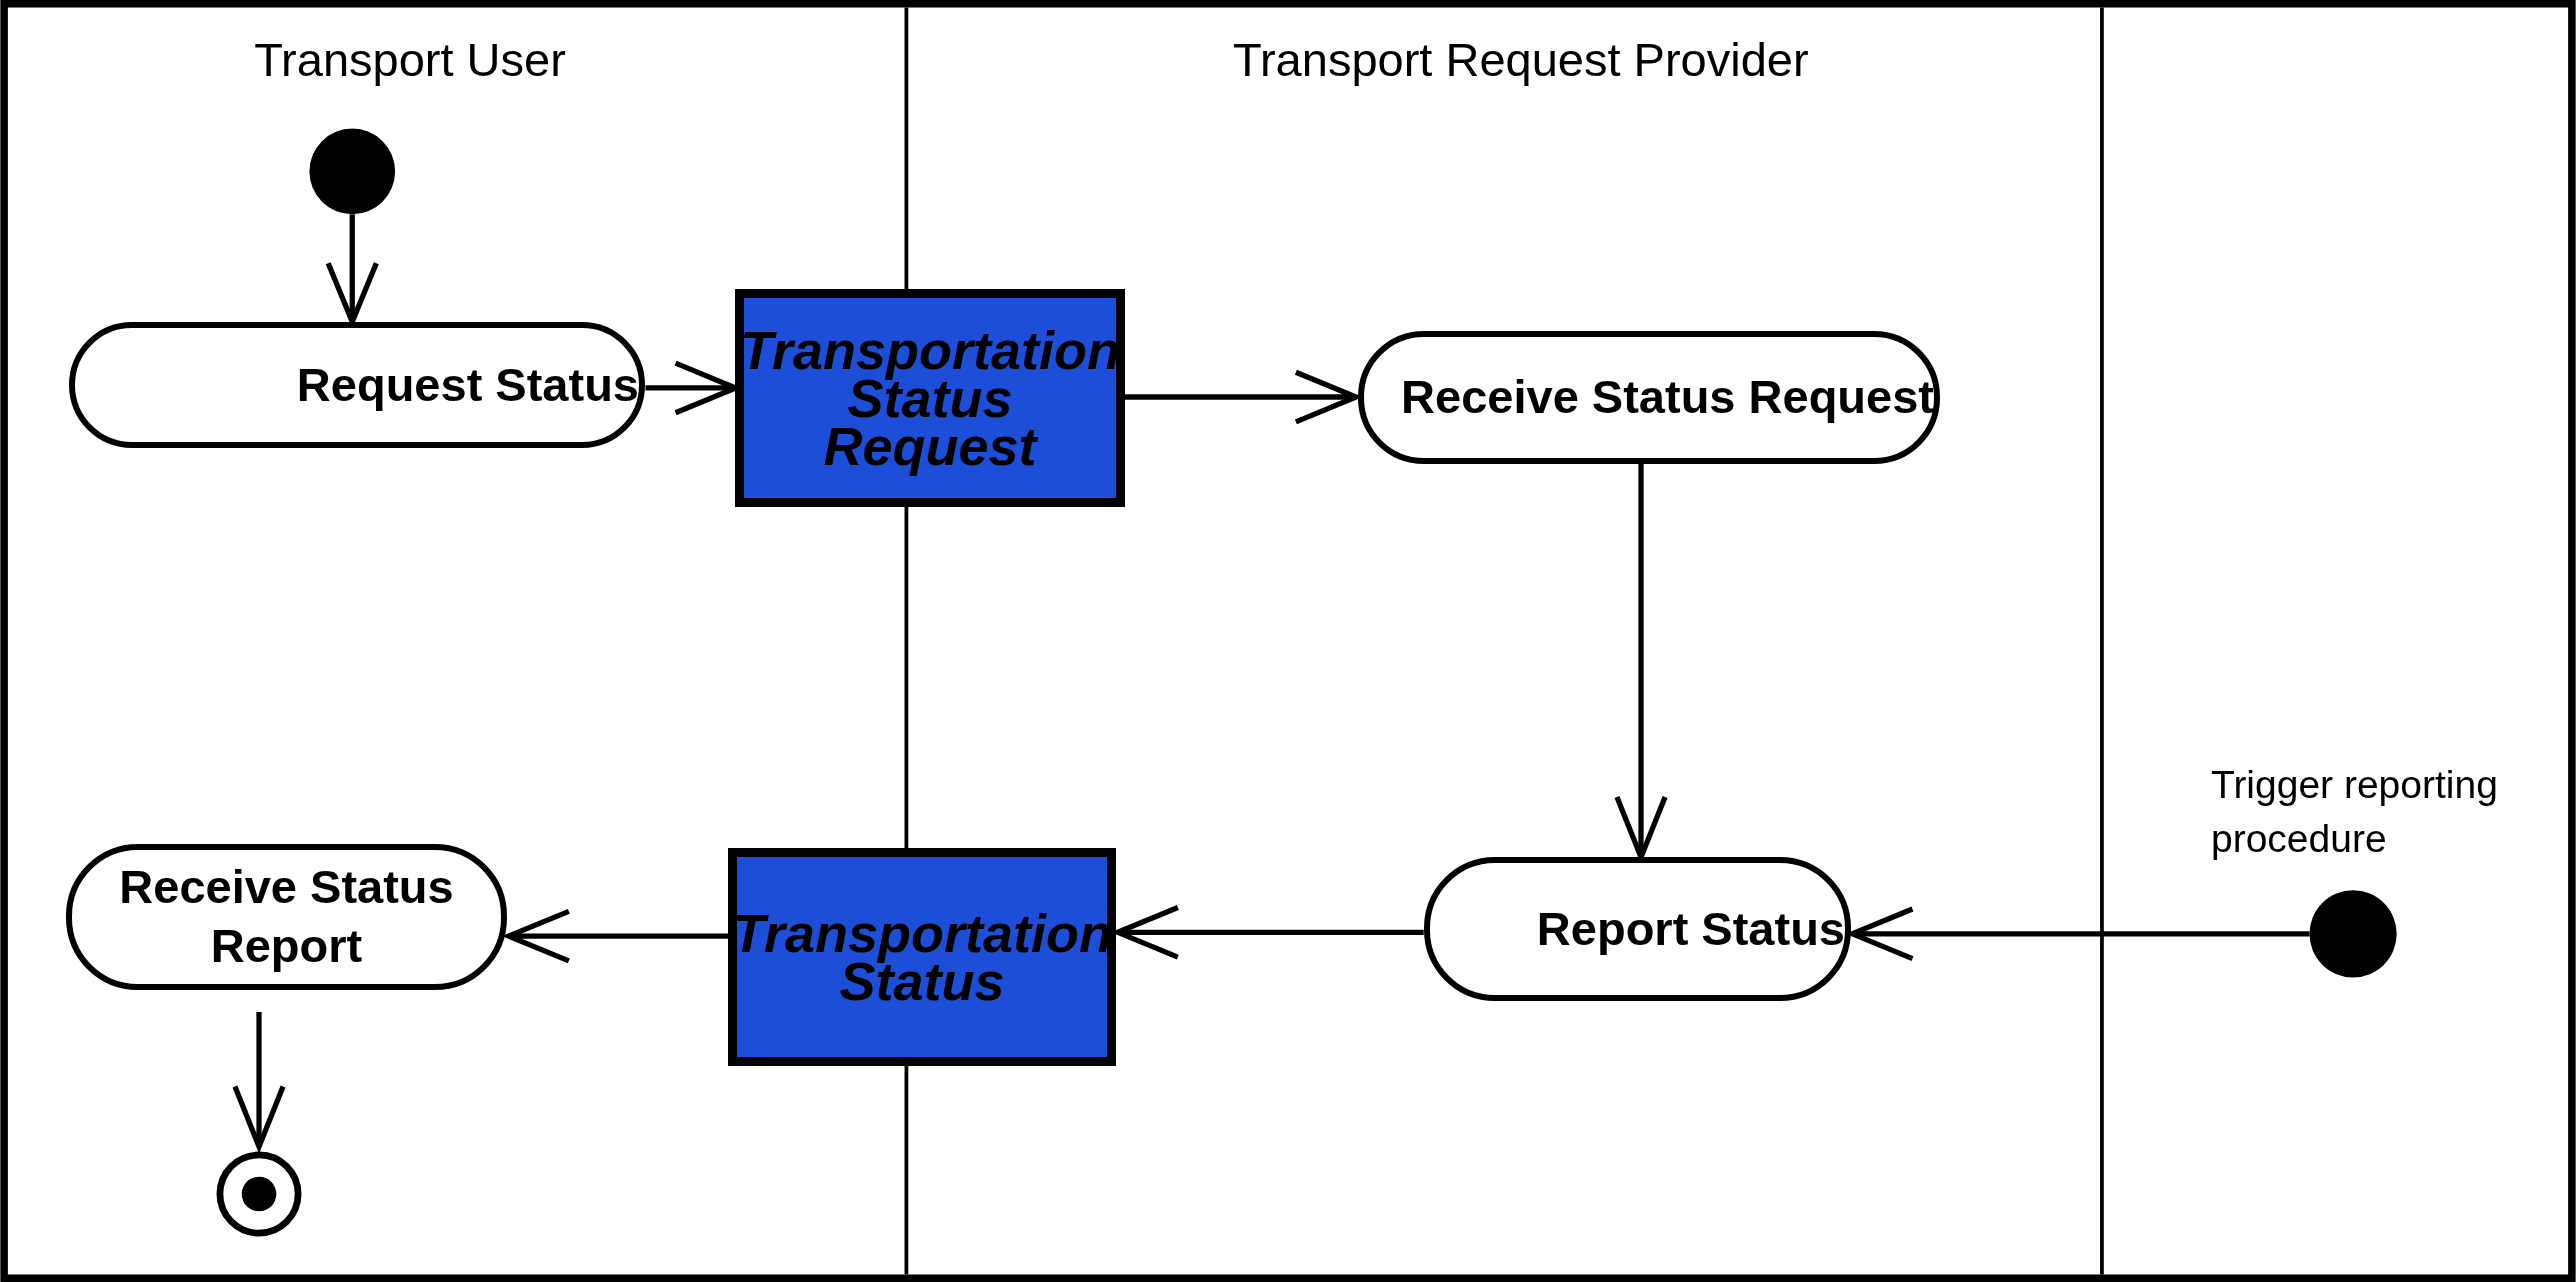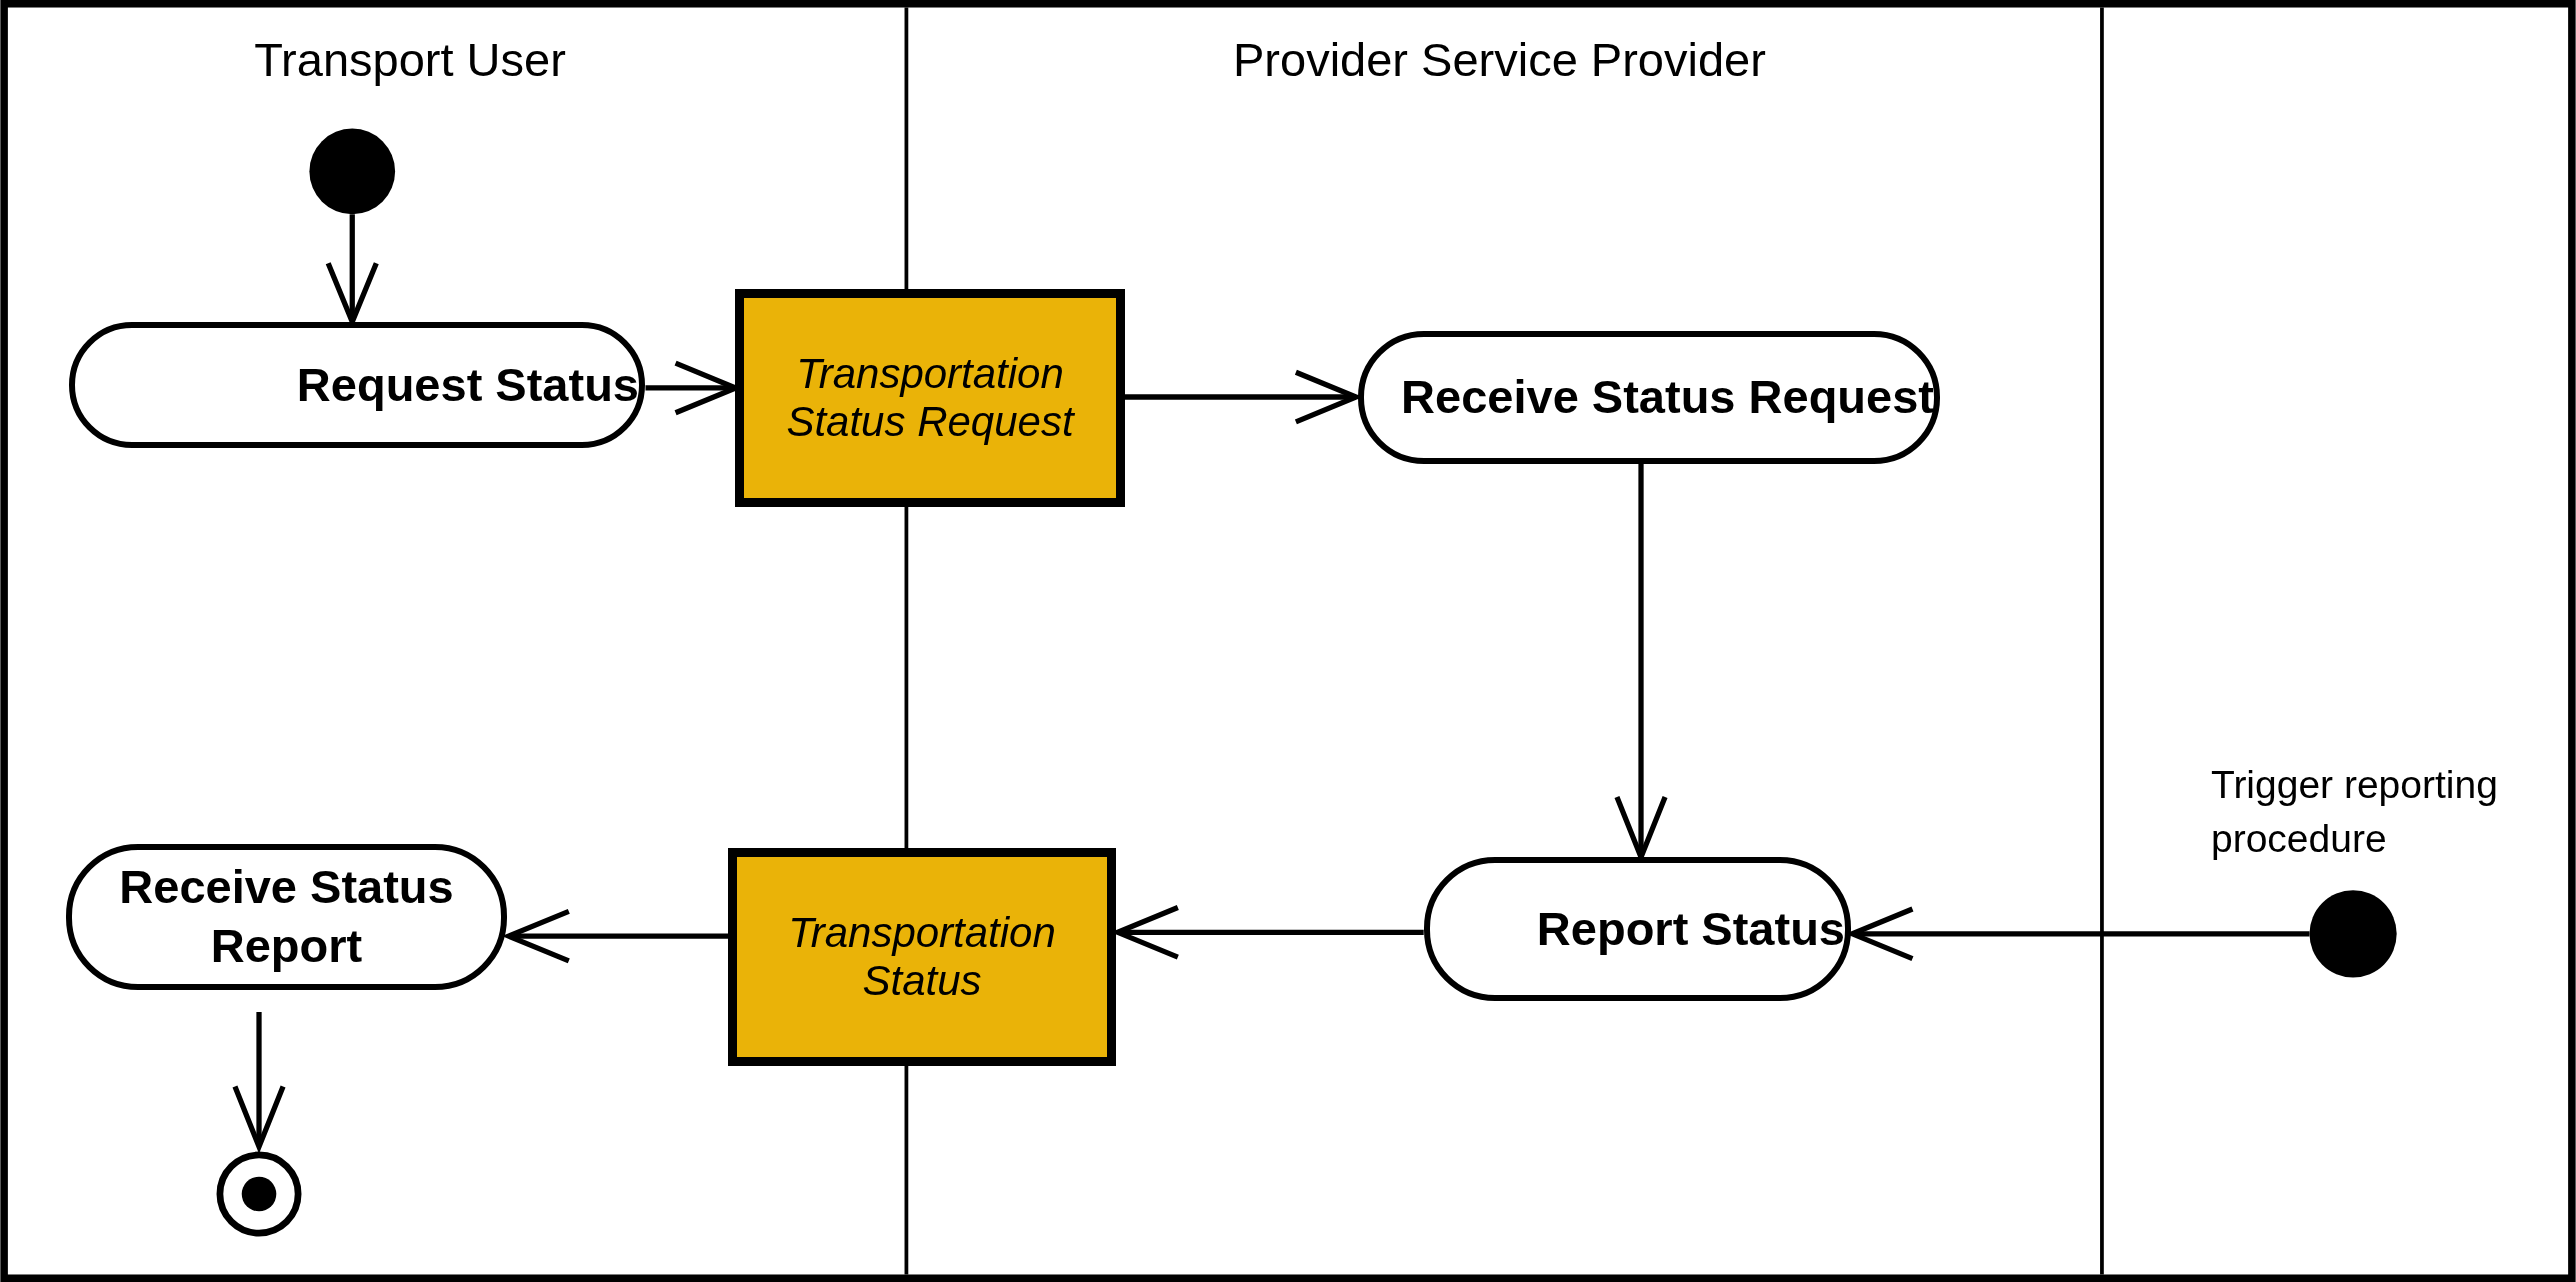--- a/index.html
+++ b/index.html
@@ -109,7 +109,7 @@
   </svg>
 
   <div class="lane-title" style="left:147px; top:32px; width:526px;">Transport User</div>
-  <div class="lane-title" style="left:1233px; top:32px; width:526px;">Provider Service Provider</div>
+  <div class="lane-title" style="left:1233px; top:32px; width:526px;">Transport Request Provider</div>
 
   <div class="node oneline" style="left:69px; top:322px; width:576px; height:126px; border-radius:63px;">
     <span>Request Status</span>

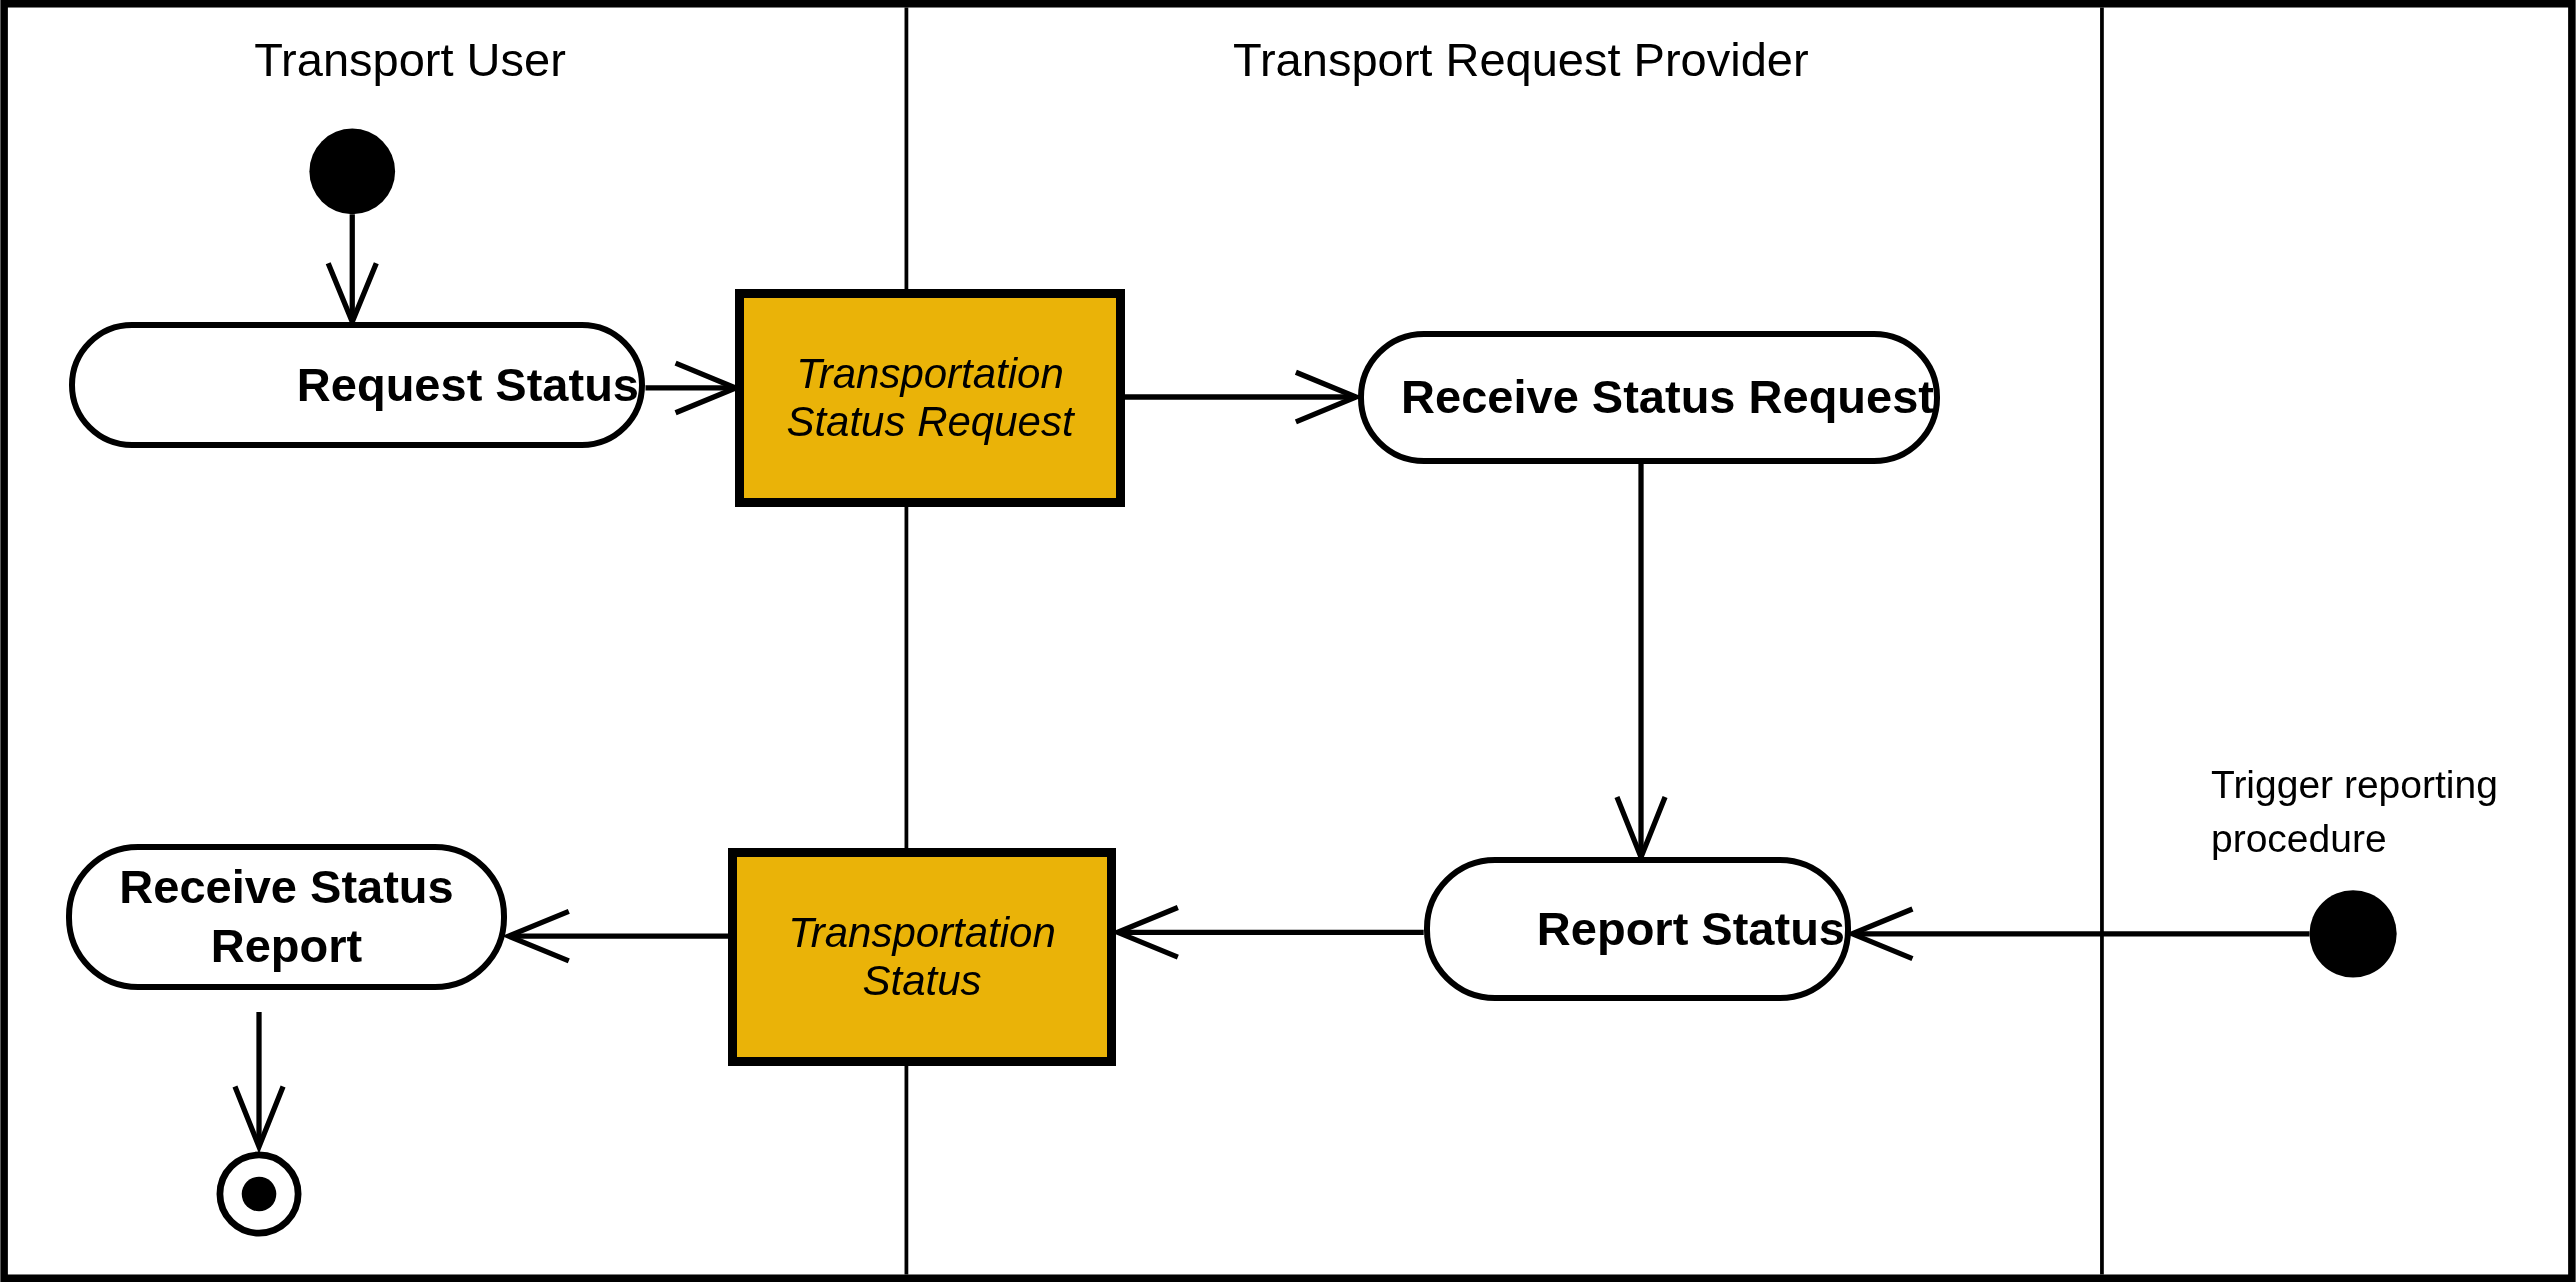--- a/index.html
+++ b/index.html
@@ -44,14 +44,14 @@
   .objbox {
     position: absolute;
     z-index: 2;
-    background: #eab308;
+    background: #1d4ed8;
     border: 9.8px solid #000000;
     display: flex;
     align-items: center;
     justify-content: center;
     text-align: center;
-    font-size: 42px;
-    font-weight: 400;
+    font-size: 54px;
+    font-weight: 700;
     font-style: italic;
     line-height: 48px;
   }

